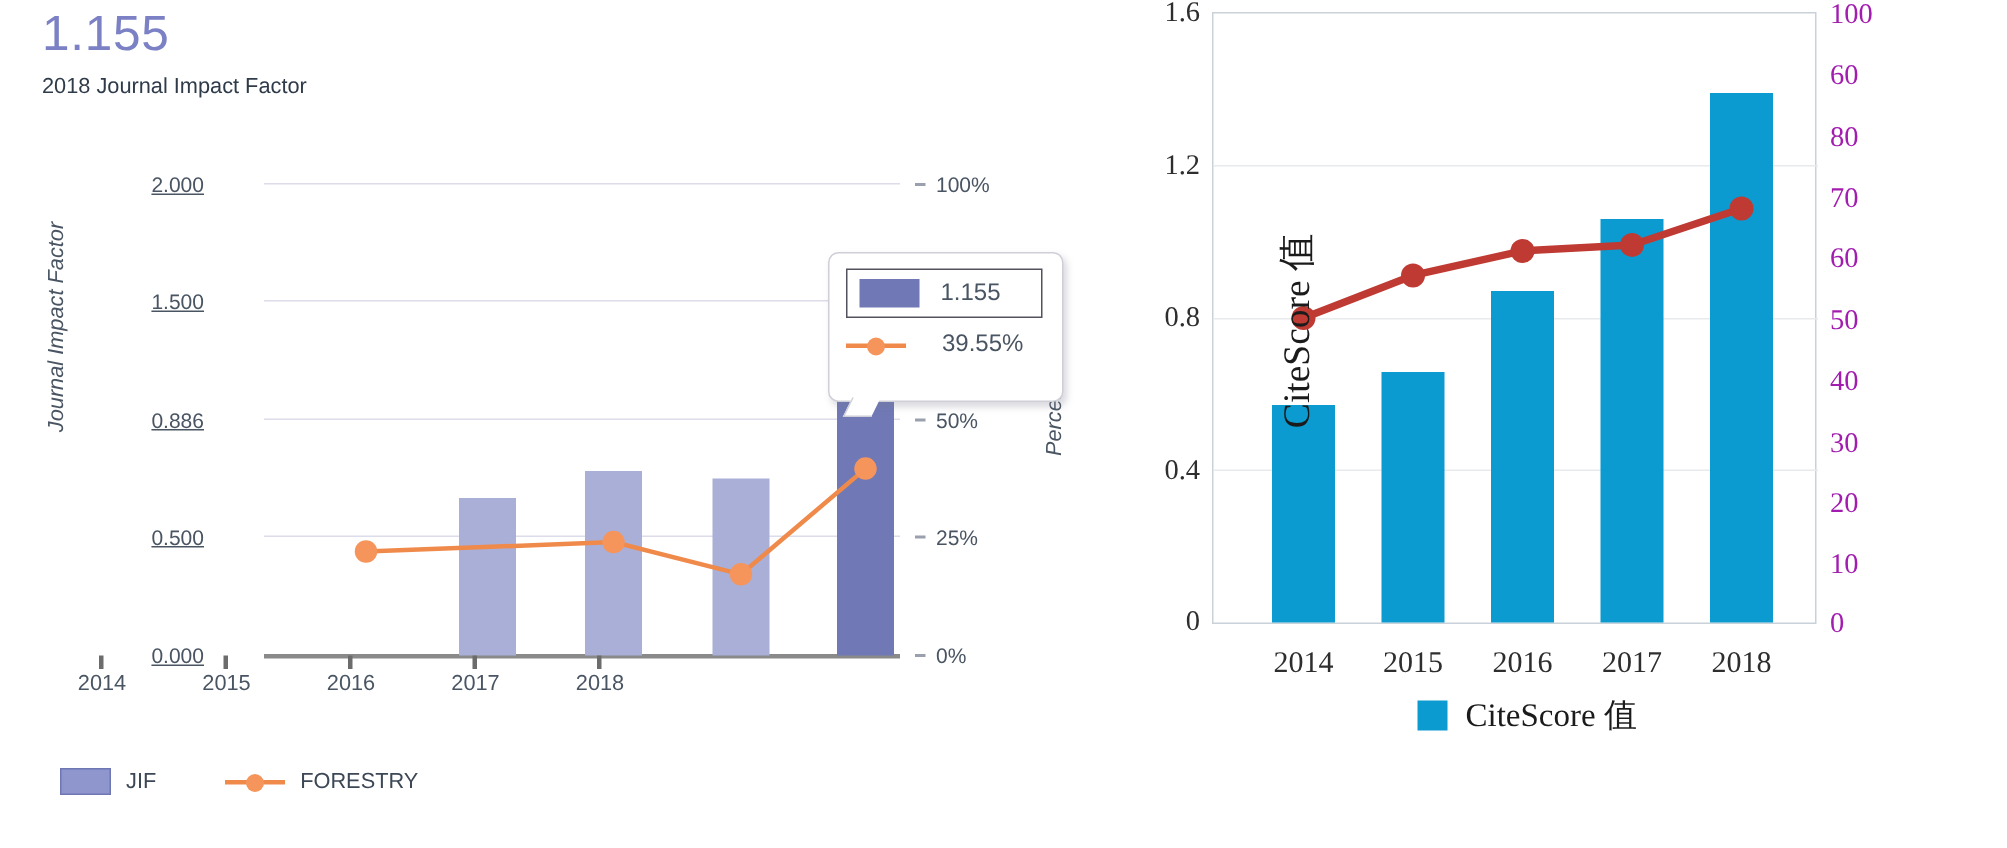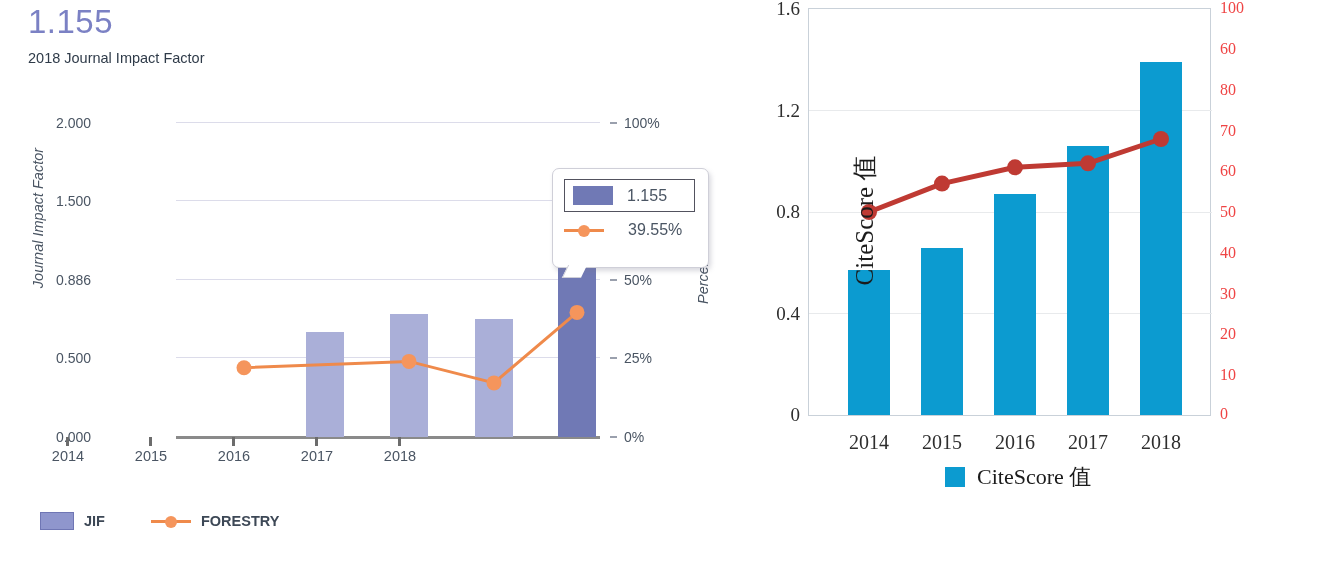--- a/index.html
+++ b/index.html
@@ -78,7 +78,7 @@
     border:1px solid #c9d1d9;box-sizing:border-box;background:#fff;}
   .cs-grid{position:absolute;left:0;width:403px;height:1px;background:#e8eaec;}
   .cs-ytick-l{position:absolute;left:0;width:60px;text-align:right;font-size:19px;color:#2e2e2e;}
-  .cs-ytick-r{position:absolute;left:0;width:44px;text-align:left;font-size:16px;color:#ef4444;}
+  .cs-ytick-r{position:absolute;left:0;width:44px;text-align:left;font-size:19px;color:#a21caf;}
   .cs-bar{position:absolute;bottom:0;width:42px;background:#0c9bd0;}
   .cs-xlab{position:absolute;top:422px;width:90px;text-align:center;font-size:20px;color:#2e2e2e;}
   .cs-ylab-left{

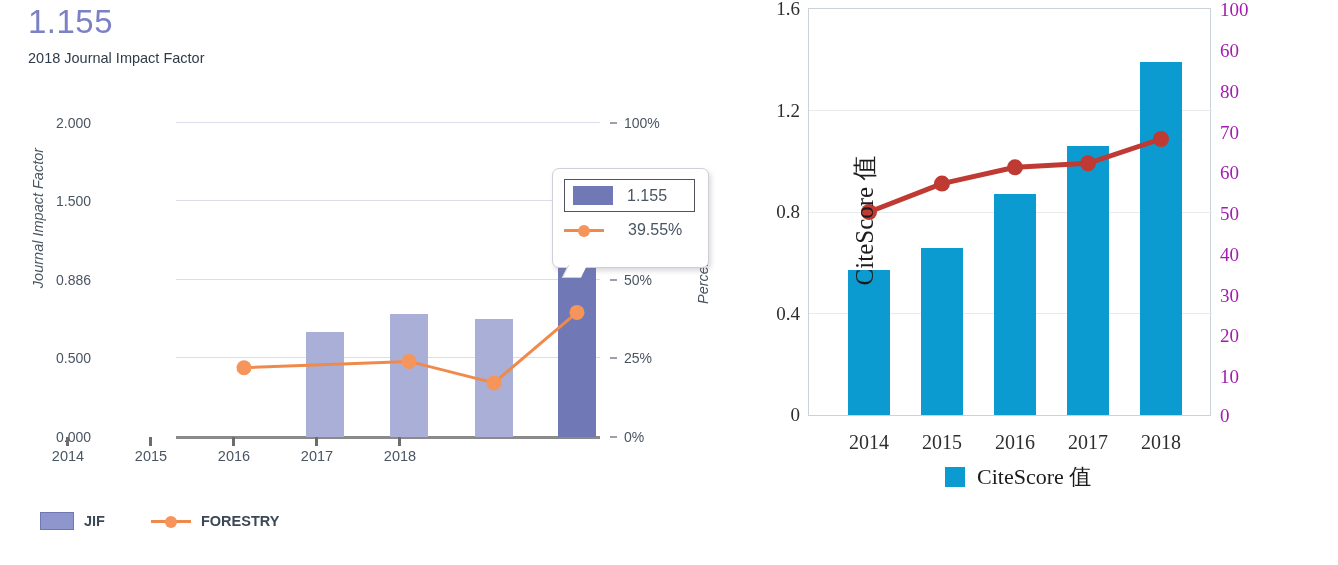--- a/index.html
+++ b/index.html
@@ -23,7 +23,7 @@
   #jcr-plot{position:absolute;left:0;top:0;width:740px;height:500px;}
   .gridline{position:absolute;left:176px;width:424px;height:1px;background:#dcdcea;}
   .axis-base{position:absolute;left:176px;width:424px;height:3px;background:#8a8a8a;top:436px;}
-  .ytick-l{position:absolute;right:0;width:80px;text-align:left;font-size:14px;color:#4a5563;}
+  .ytick-l{position:absolute;right:0;width:80px;text-align:right;font-size:14px;color:#4a5563;text-decoration:underline;}
   .yleft-wrap{position:absolute;left:56px;top:110px;width:80px;}
   .ytick-r{position:absolute;left:0;width:60px;text-align:left;font-size:14px;color:#4a5563;}
   .yright-wrap{position:absolute;left:624px;top:110px;width:60px;}

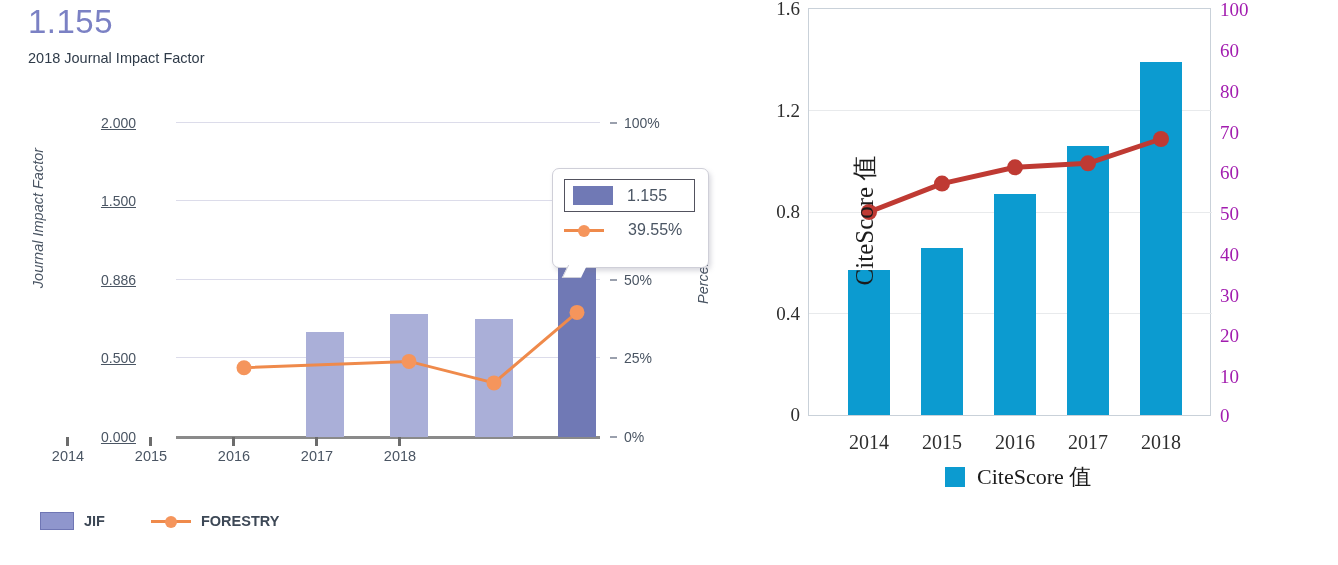--- a/index.html
+++ b/index.html
@@ -46,7 +46,7 @@
     font-size:14.5px;font-style:italic;color:#4a5563;
     transform:rotate(-90deg);transform-origin:center;
   }
-  .legend-left{position:absolute;left:40px;top:512px;display:flex;align-items:center;gap:10px;font-weight:bold;}
+  .legend-left{position:absolute;left:40px;top:512px;display:flex;align-items:center;gap:10px;}
   .legend-left .sw{width:32px;height:16px;border:1px solid #6f76b4;}
   .legend-left .lbl{font-size:14.5px;color:#3d4856;}
   .legend-left .grp{display:flex;align-items:center;gap:10px;margin-right:36px;}

